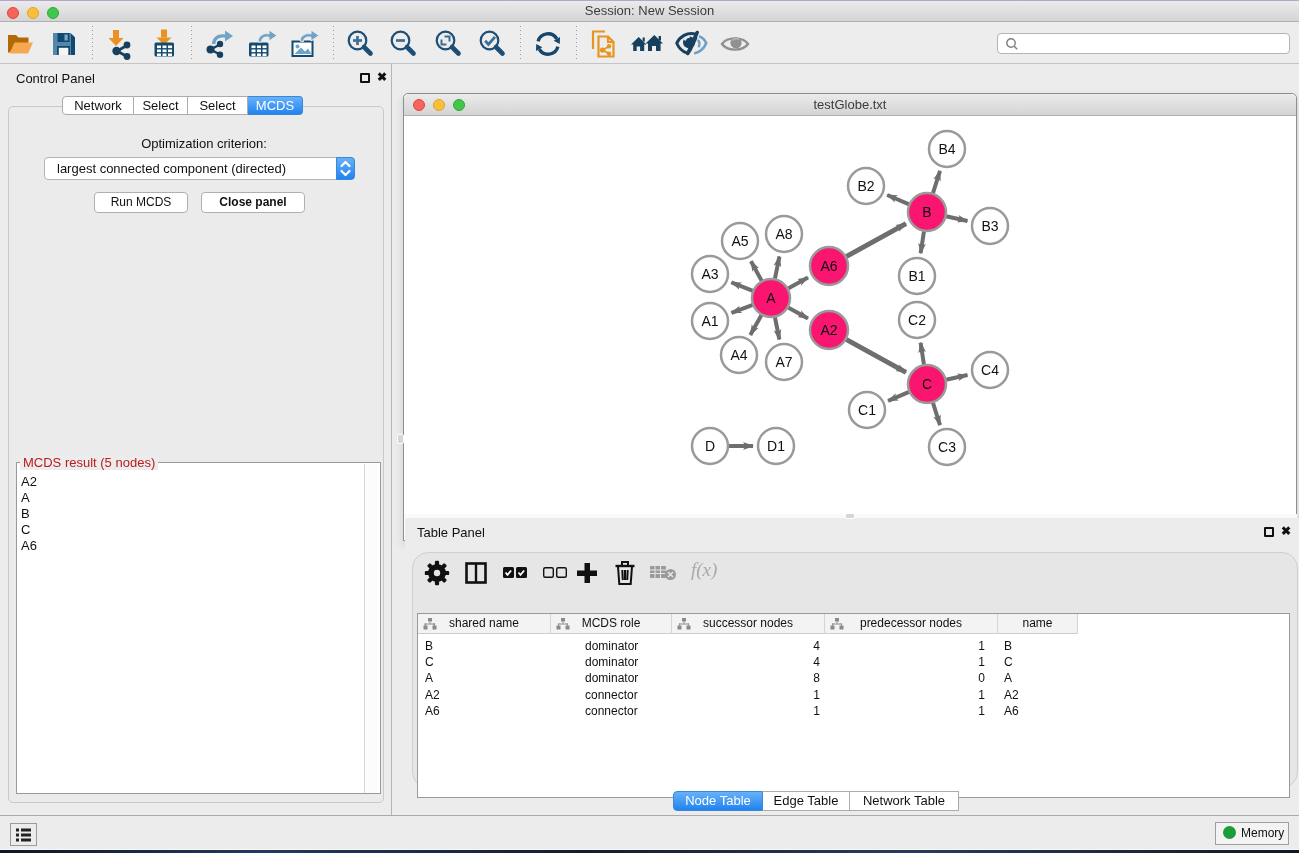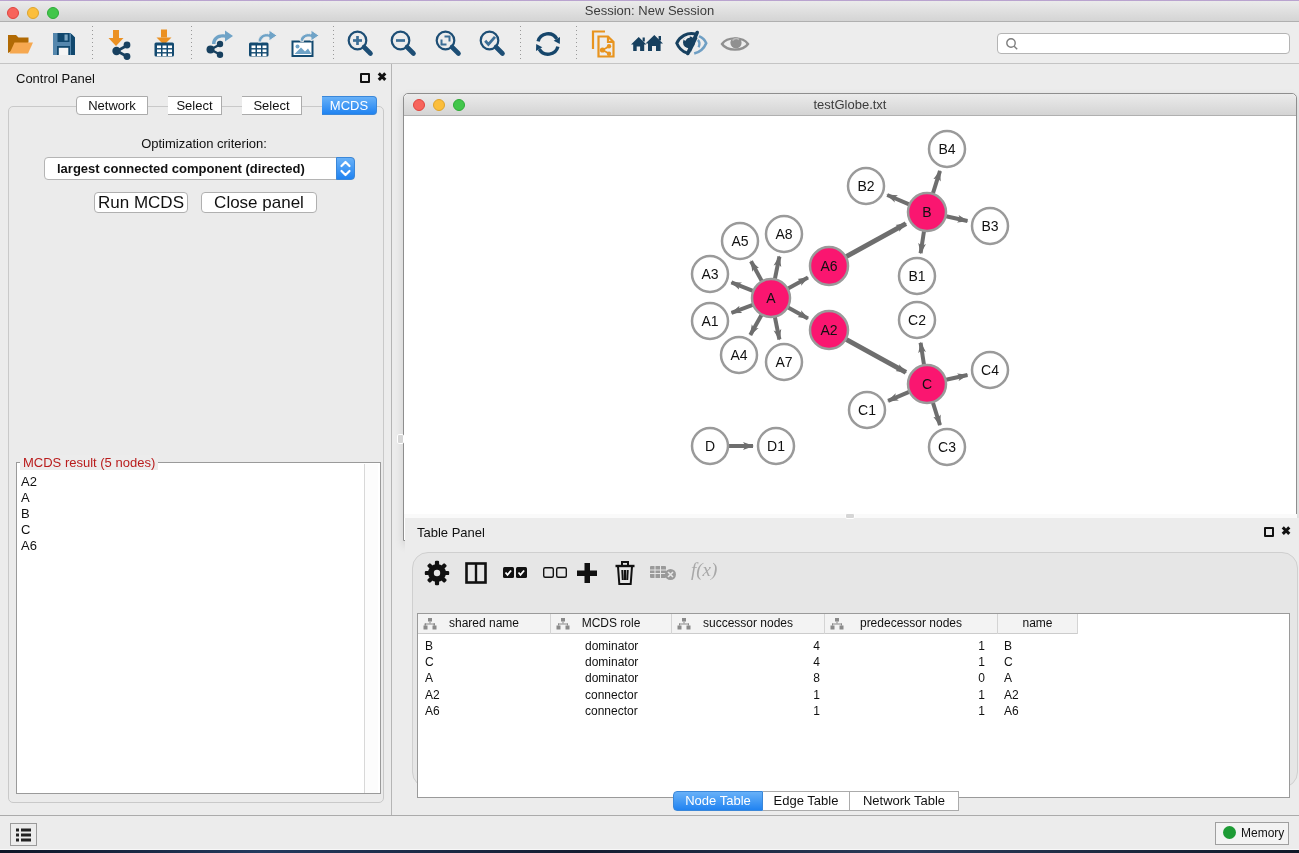--- a/index.html
+++ b/index.html
@@ -259,7 +259,7 @@
   <div class="wicon-sq" style="left:360px; top:9px;"></div>
   <div class="wicon-x" style="left:377px; top:6px;">✖</div>
   <div class="abs" id="cp-inner"></div>
-  <div class="tabs" style="left:76px; top:32px;gap:20px;">
+  <div class="tabs" style="left:62px; top:32px;">
     <div class="tab first" style="width:72px;">Network</div>
     <div class="tab" style="width:54px;">Select</div>
     <div class="tab" style="width:60px;">Select</div>

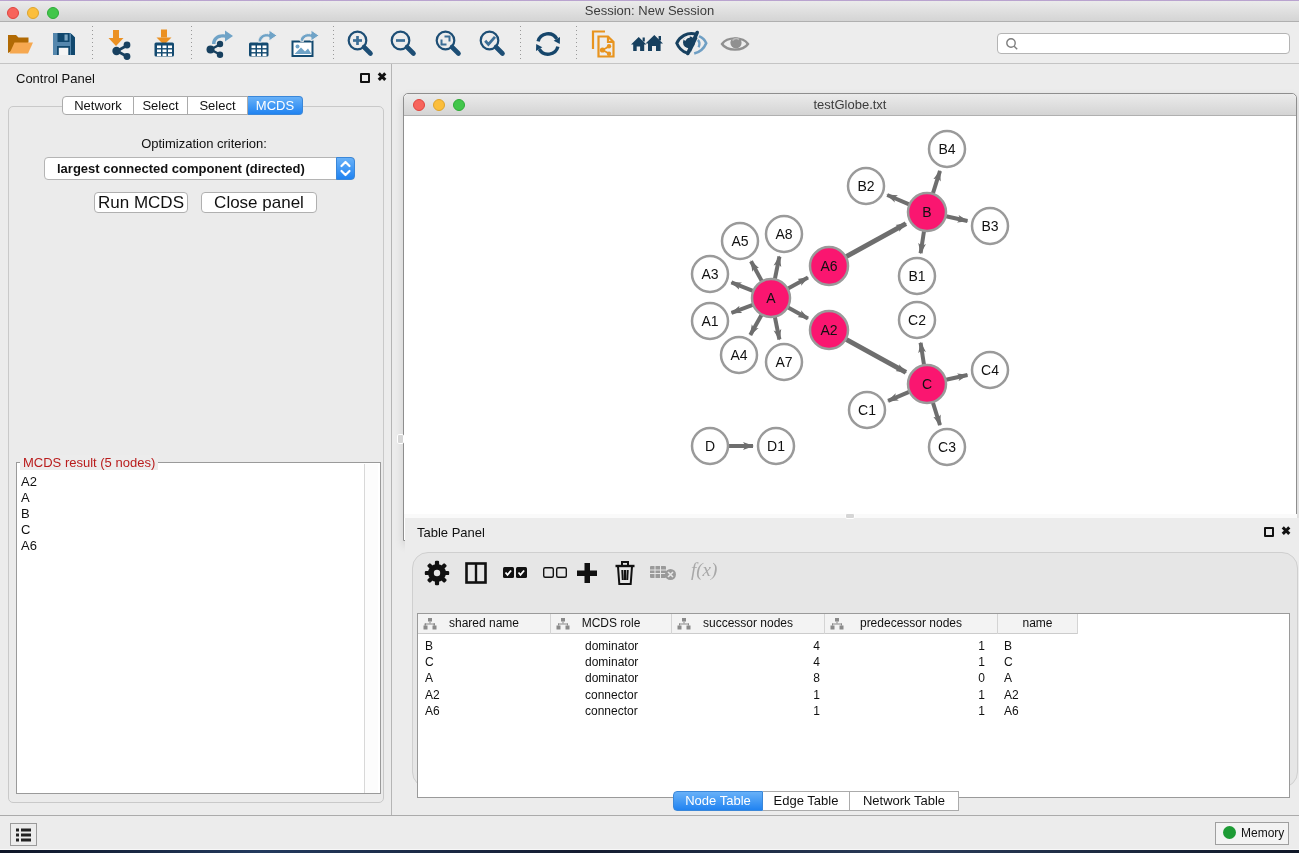--- a/index.html
+++ b/index.html
@@ -41,7 +41,7 @@
 
 #cp-inner { left:8px; top:42px; width:376px; height:697px; border:1px solid #c9c9c9; border-radius:5px; background:#ebebeb; }
 #optlabel { left:8px; top:72px; width:392px; text-align:center; font-size:13px; color:#111; }
-#dropdown { left:44px; top:93px; width:311px; height:23px; background:#fff; border:1px solid #b4b4b4; border-radius:4px;font-weight:bold; }
+#dropdown { left:44px; top:93px; width:311px; height:23px; background:#fff; border:1px solid #b4b4b4; border-radius:4px; }
 #dropdown .txt { position:absolute; left:12px; top:3px; font-size:13px; color:#111; }
 #dropdown .step { position:absolute; right:-1px; top:-1px; width:19px; height:23px;
   background:linear-gradient(#68b1f8,#2083f1); border-radius:0 4px 4px 0; border:1px solid #3a87d9; }

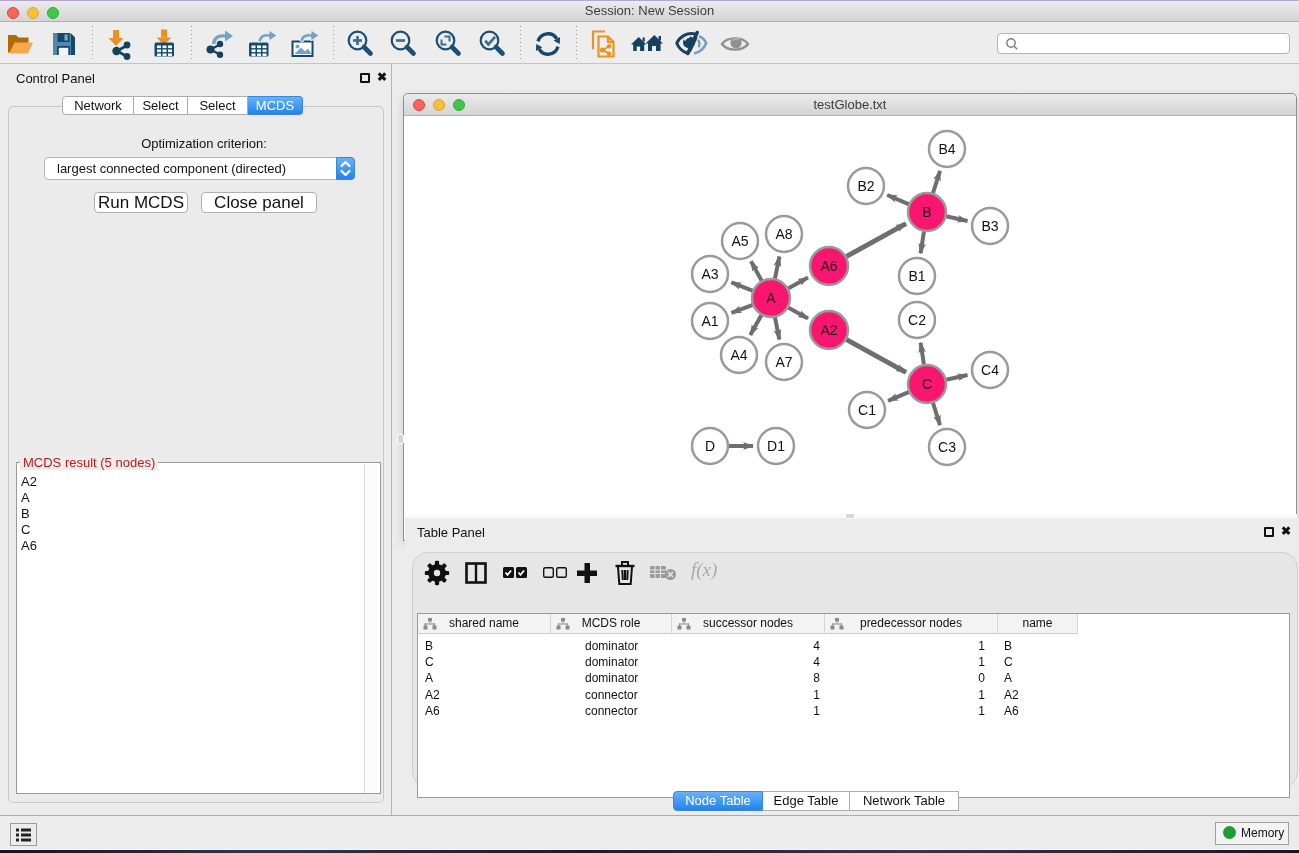--- a/index.html
+++ b/index.html
@@ -46,7 +46,7 @@
 #dropdown .step { position:absolute; right:-1px; top:-1px; width:19px; height:23px;
   background:linear-gradient(#68b1f8,#2083f1); border-radius:0 4px 4px 0; border:1px solid #3a87d9; }
 .btn { position:absolute; height:21px; background:#fff; border:1px solid #b0b0b0; border-radius:4px;
-  font-size:17px; color:#111; text-align:center; line-height:19px; }
+  font-size:12px; color:#111; text-align:center; line-height:19px; }
 
 #mcdsbox { left:16px; top:398px; width:365px; height:332px; border:1px solid #9a9a9a; background:#fff; }
 #mcdsscroll { position:absolute; right:2px; top:1px; width:14px; height:329px; border-left:1px solid #d8d8d8; background:#fcfcfc; }

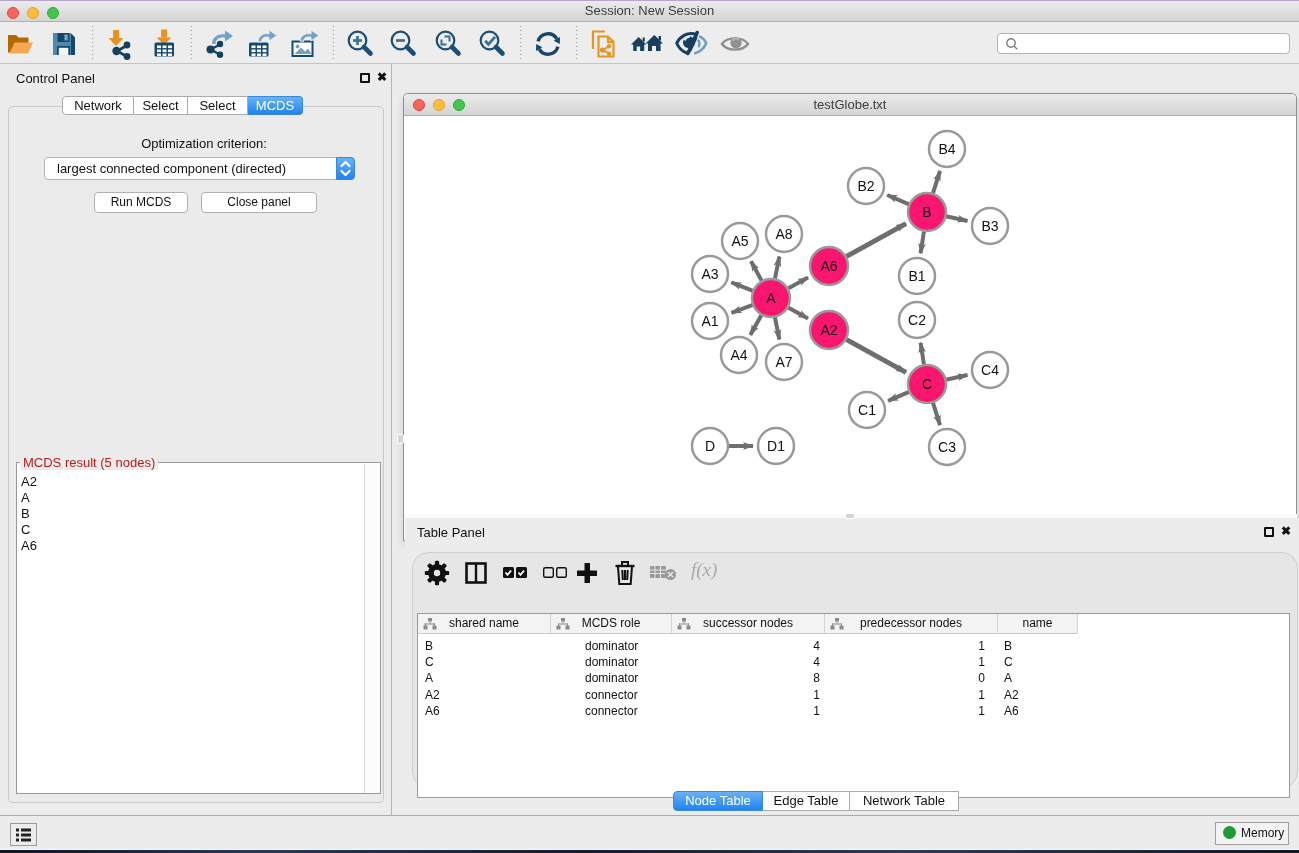--- a/index.html
+++ b/index.html
@@ -278,7 +278,7 @@
     </div>
   </div>
   <div class="btn" style="left:94px; top:128px; width:94px;">Run MCDS</div>
-  <div class="btn" style="left:201px; top:128px; width:116px;">Close panel</div>
+  <div class="btn" style="left:201px; top:128px; width:104px;font-weight:bold;">Close panel</div>
   <div class="abs" id="mcdsbox">
       <div id="mcdsscroll"></div>
     </div>

